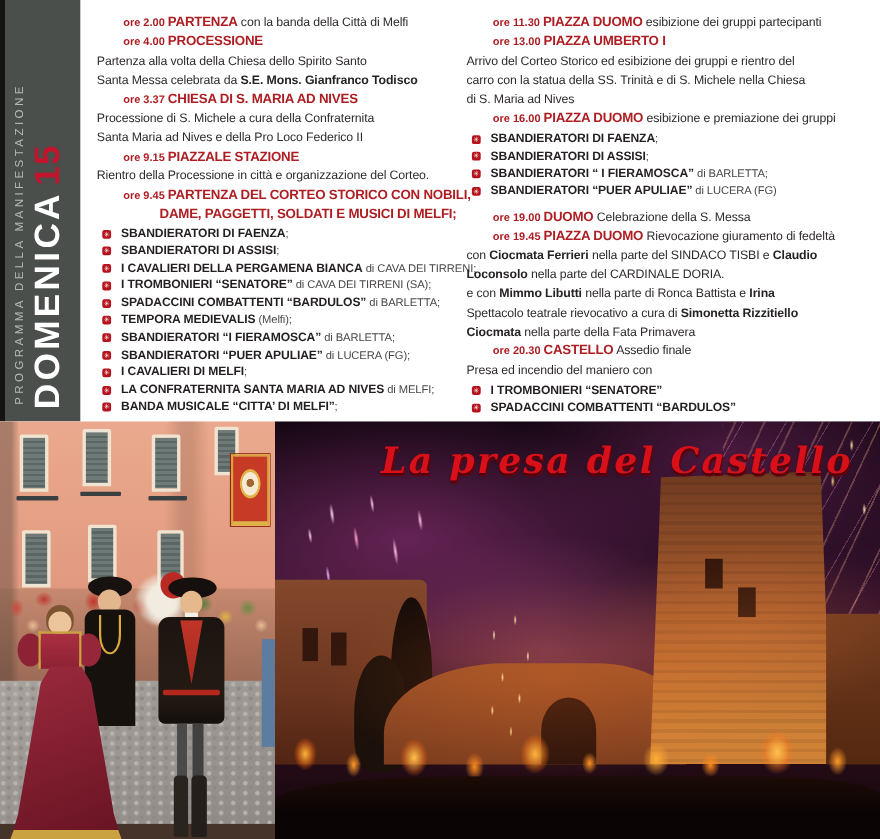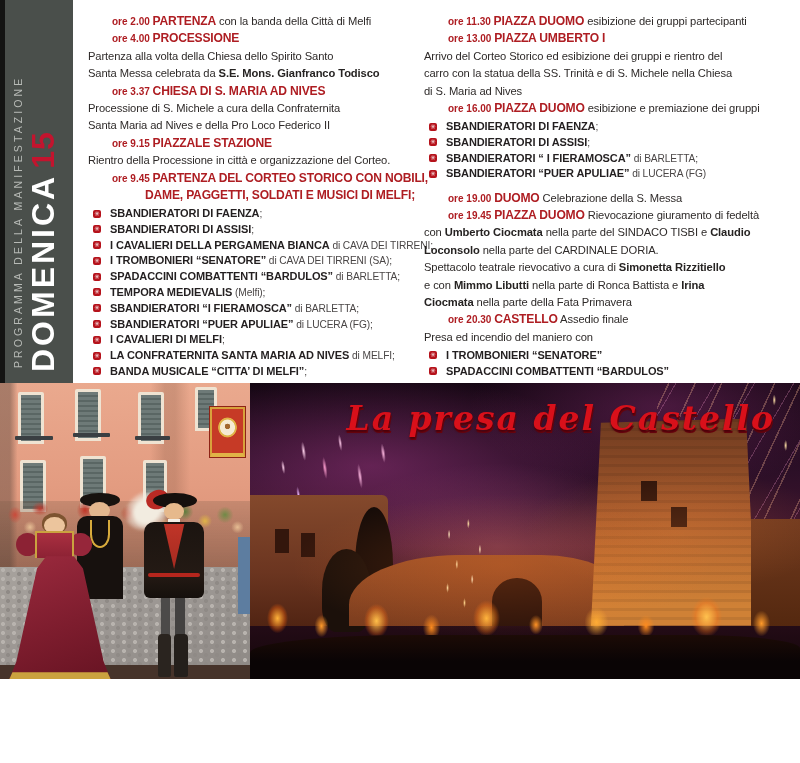--- a/index.html
+++ b/index.html
@@ -273,7 +273,7 @@
       <div class="line gap"></div>
       <div class="line event"><span class="seg-time">ore 19.00 </span><span class="seg-head">DUOMO</span><span class="seg-plain"> Celebrazione della S. Messa</span></div>
       <div class="line event"><span class="seg-time">ore 19.45 </span><span class="seg-head">PIAZZA DUOMO</span><span class="seg-plain"> Rievocazione giuramento di fedeltà</span></div>
-      <div class="line text"><span class="seg-plain">con </span><span class="seg-bi">Umberto Ciocmata</span><span class="seg-plain"> nella parte del SINDACO TISBI e </span><span class="seg-bi">Claudio</span></div>
+      <div class="line text"><span class="seg-plain">con </span><span class="seg-bi">Ciocmata Ferrieri</span><span class="seg-plain"> nella parte del SINDACO TISBI e </span><span class="seg-bi">Claudio</span></div>
       <div class="line text"><span class="seg-bi">Loconsolo</span><span class="seg-plain"> nella parte del CARDINALE DORIA.</span></div>
       <div class="line text"><span class="seg-plain">Spettacolo teatrale rievocativo a cura di </span><span class="seg-bi">Simonetta Rizzitiello</span></div>
       <div class="line text"><span class="seg-plain">e con </span><span class="seg-bi">Mimmo Libutti</span><span class="seg-plain"> nella parte di Ronca Battista e </span><span class="seg-bi">Irina</span></div>

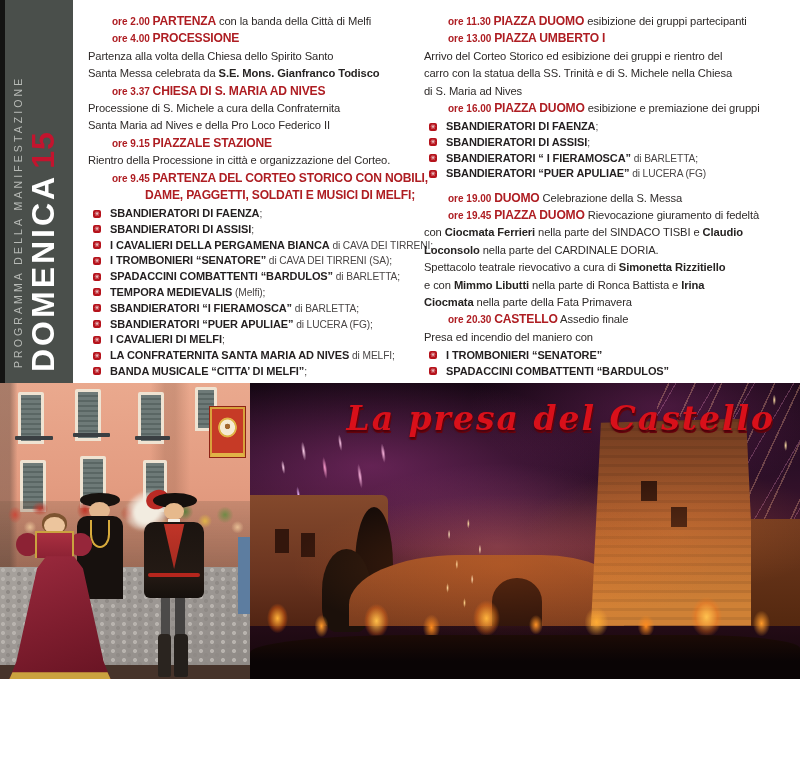--- a/index.html
+++ b/index.html
@@ -275,8 +275,8 @@
       <div class="line event"><span class="seg-time">ore 19.45 </span><span class="seg-head">PIAZZA DUOMO</span><span class="seg-plain"> Rievocazione giuramento di fedeltà</span></div>
       <div class="line text"><span class="seg-plain">con </span><span class="seg-bi">Ciocmata Ferrieri</span><span class="seg-plain"> nella parte del SINDACO TISBI e </span><span class="seg-bi">Claudio</span></div>
       <div class="line text"><span class="seg-bi">Loconsolo</span><span class="seg-plain"> nella parte del CARDINALE DORIA.</span></div>
+      <div class="line text"><span class="seg-plain">e con </span><span class="seg-bi">Mimmo Libutti</span><span class="seg-plain"> nella parte di Ronca Battista e </span><span class="seg-bi">Irina</span></div>
       <div class="line text"><span class="seg-plain">Spettacolo teatrale rievocativo a cura di </span><span class="seg-bi">Simonetta Rizzitiello</span></div>
-      <div class="line text"><span class="seg-plain">e con </span><span class="seg-bi">Mimmo Libutti</span><span class="seg-plain"> nella parte di Ronca Battista e </span><span class="seg-bi">Irina</span></div>
       <div class="line text"><span class="seg-bi">Ciocmata</span><span class="seg-plain"> nella parte della Fata Primavera</span></div>
       <div class="line event"><span class="seg-time">ore 20.30 </span><span class="seg-head">CASTELLO</span><span class="seg-plain"> Assedio finale</span></div>
       <div class="line text"><span class="seg-plain">Presa ed incendio del maniero con</span></div>

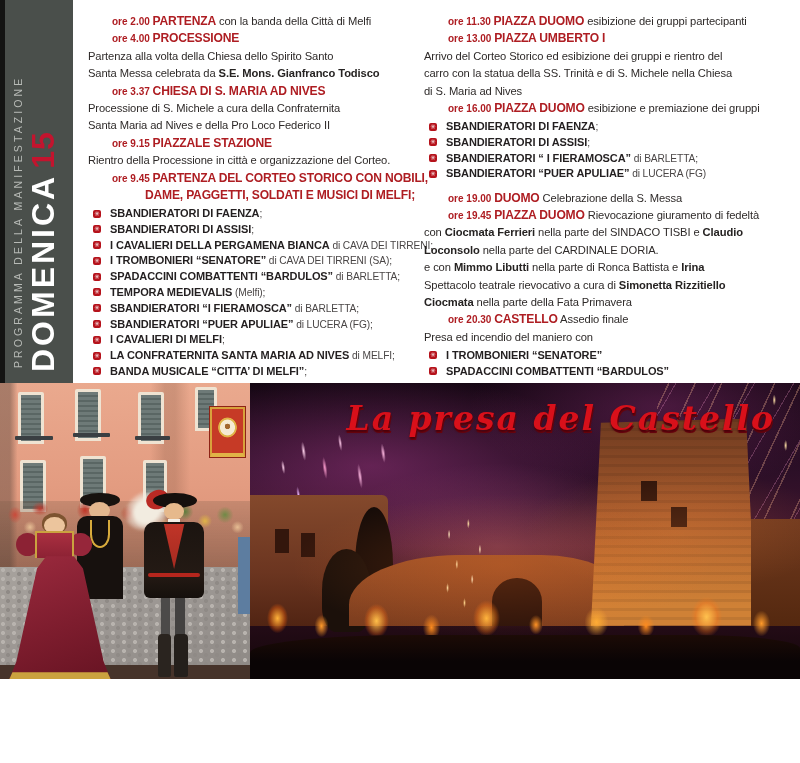--- a/index.html
+++ b/index.html
@@ -51,7 +51,7 @@
 
   
   .photos{position:absolute;left:0;top:383px;width:800px;height:380px;display:flex;}
-  .photo{position:relative;height:296px;overflow:hidden;}
+  .photo{position:relative;height:380px;overflow:hidden;}
   .photo-left{width:250px;}
   .photo-right{width:550px;}
 

